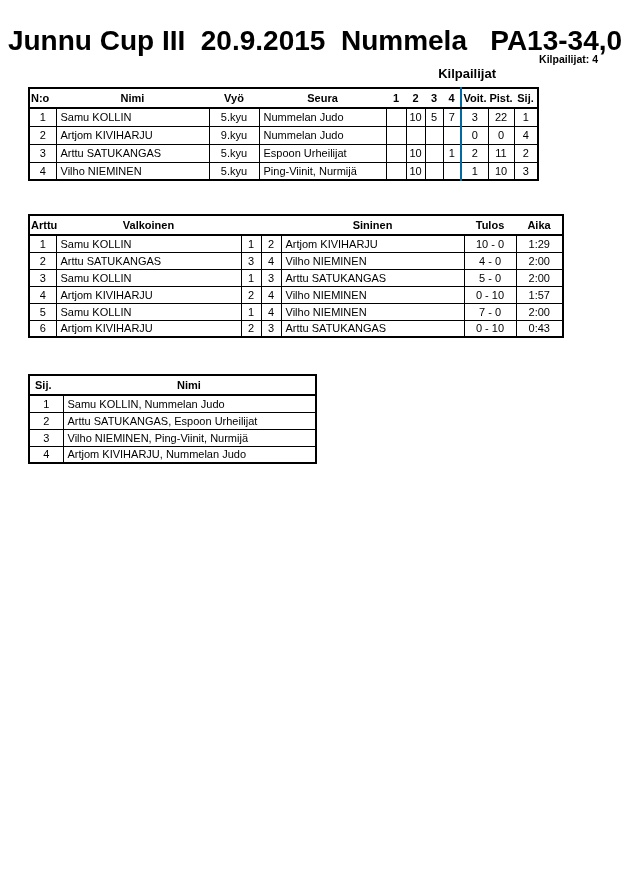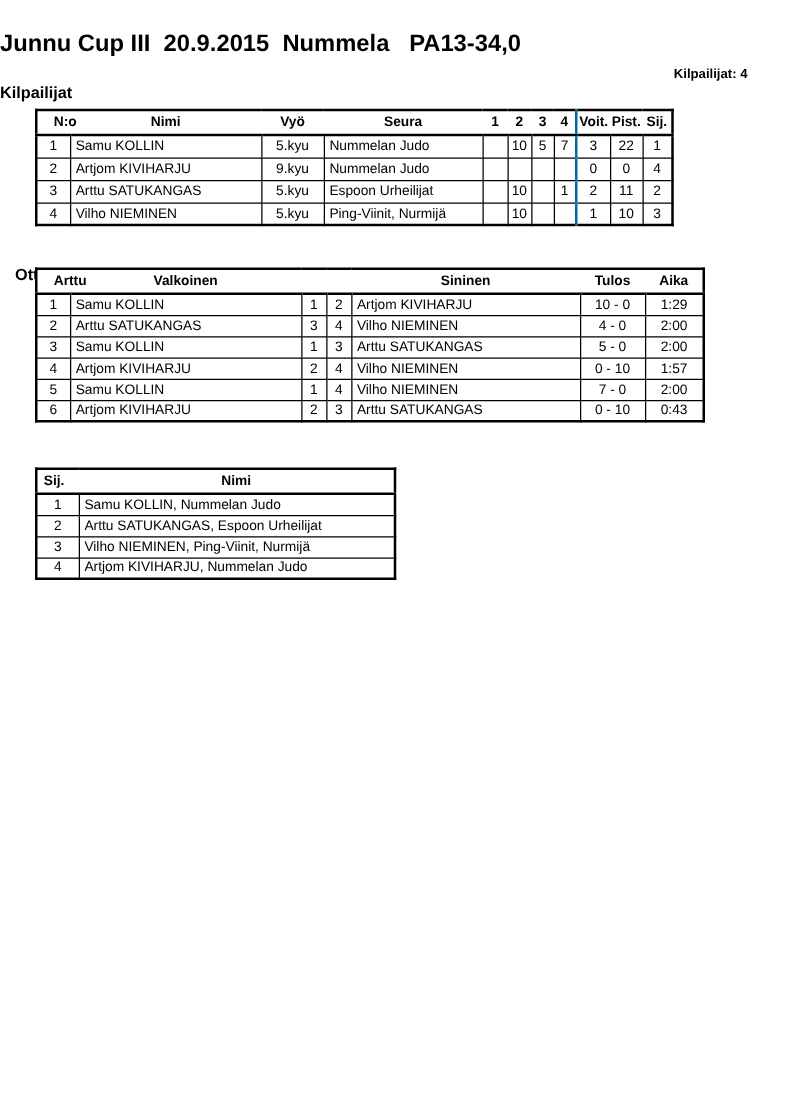--- a/index.html
+++ b/index.html
@@ -6,8 +6,8 @@
   .page{position:relative;width:630px;height:891px;background:#ffffff;
         font-family:"Liberation Sans",sans-serif;color:#000;overflow:hidden;}
 
-  .title{position:absolute;top:25px;left:0;width:630px;
-         font-weight:bold;font-size:19px;white-space:pre;}
+  .title{position:absolute;top:25px;left:0;width:630px;text-align:center;
+         font-weight:bold;font-size:28px;white-space:pre;}
   .count{position:absolute;top:53px;right:32px;font-weight:bold;font-size:10.5px;}
 
   .sec{position:absolute;text-align:left;font-weight:bold;font-size:13px;}

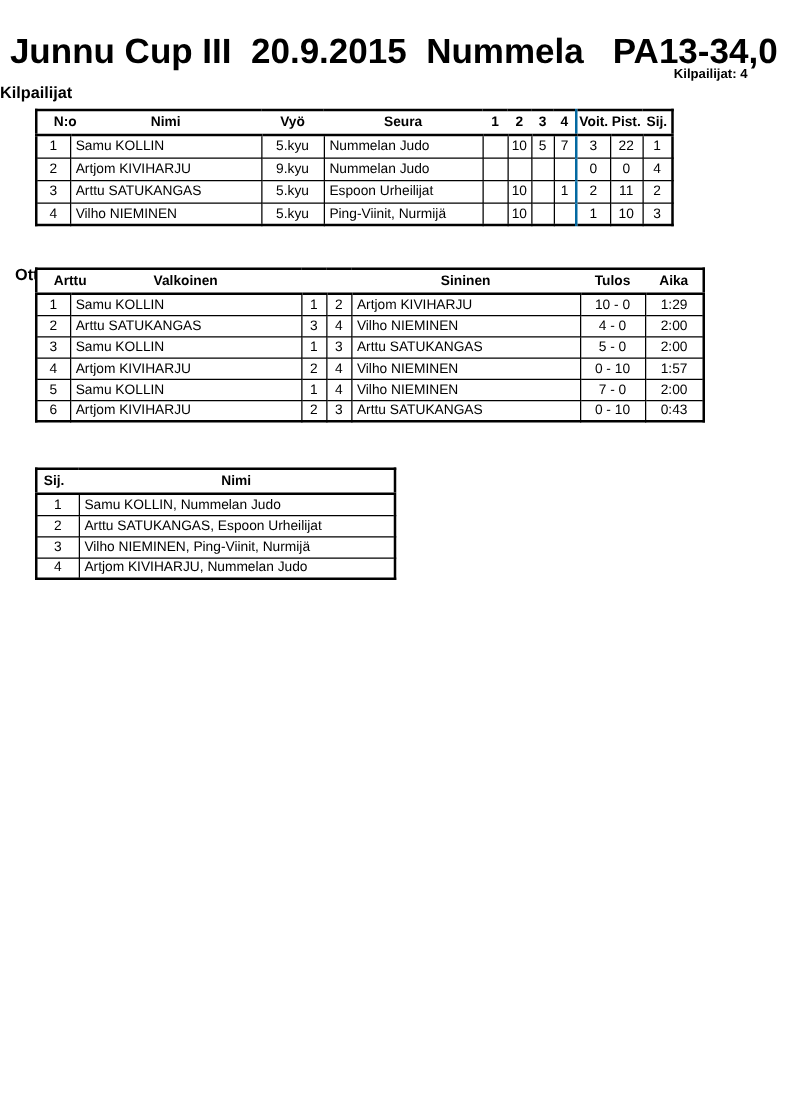--- a/index.html
+++ b/index.html
@@ -10,7 +10,7 @@
          font-weight:bold;font-size:28px;white-space:pre;}
   .count{position:absolute;top:53px;right:32px;font-weight:bold;font-size:10.5px;}
 
-  .sec{position:absolute;text-align:left;font-weight:bold;font-size:13px;}
+  .sec{position:absolute;text-align:right;font-weight:bold;font-size:13px;}
   #h-kilp{top:66px;left:0;width:496px;}
   #h-ott{top:196px;left:12px;width:544px;margin-top:16px;}
   #h-tul{top:354px;left:0;width:344px;}

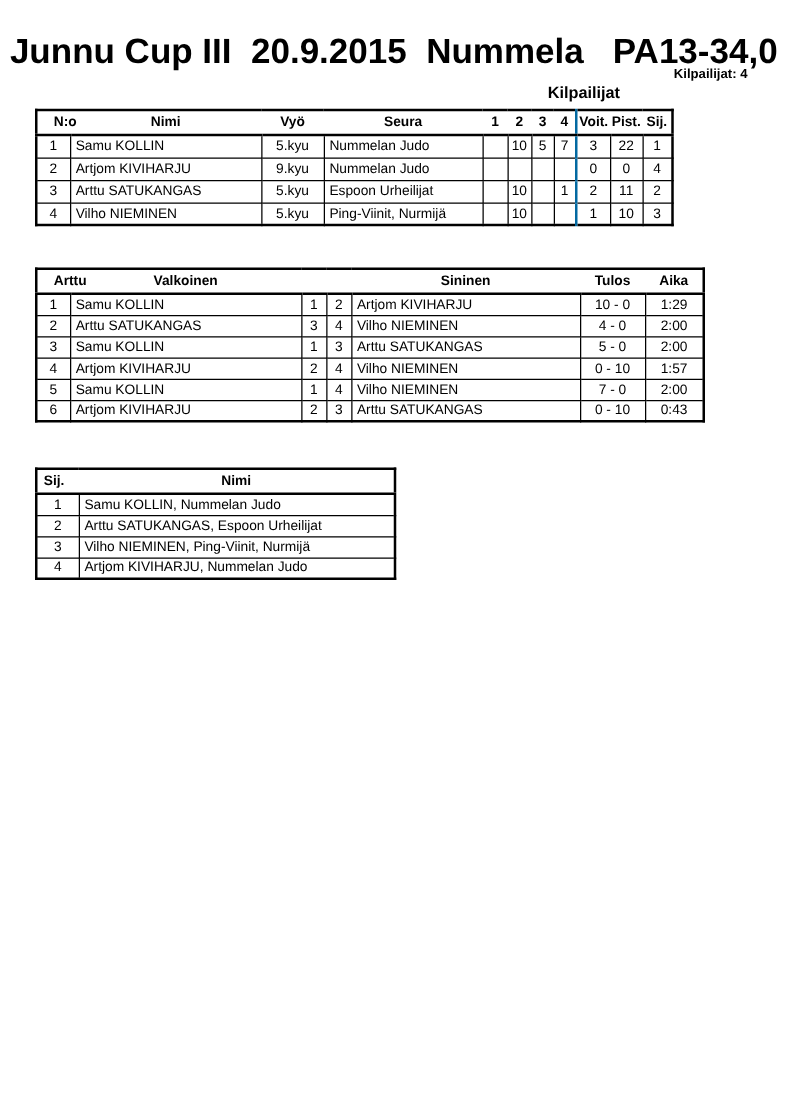--- a/index.html
+++ b/index.html
@@ -33,7 +33,7 @@
   .t1 th.g-voit,.t1 td.g-voit{border-left:2px solid #0369a1;}
 
   .left{text-align:left;padding-left:4px;}
-  th.hleft{text-align:left;overflow:visible;padding-left:13px;}
+  th.hleft{text-align:left;overflow:visible;padding-left:1px;}
   .t3 th.hleft{padding-left:5px;}
 </style>
 </head>

